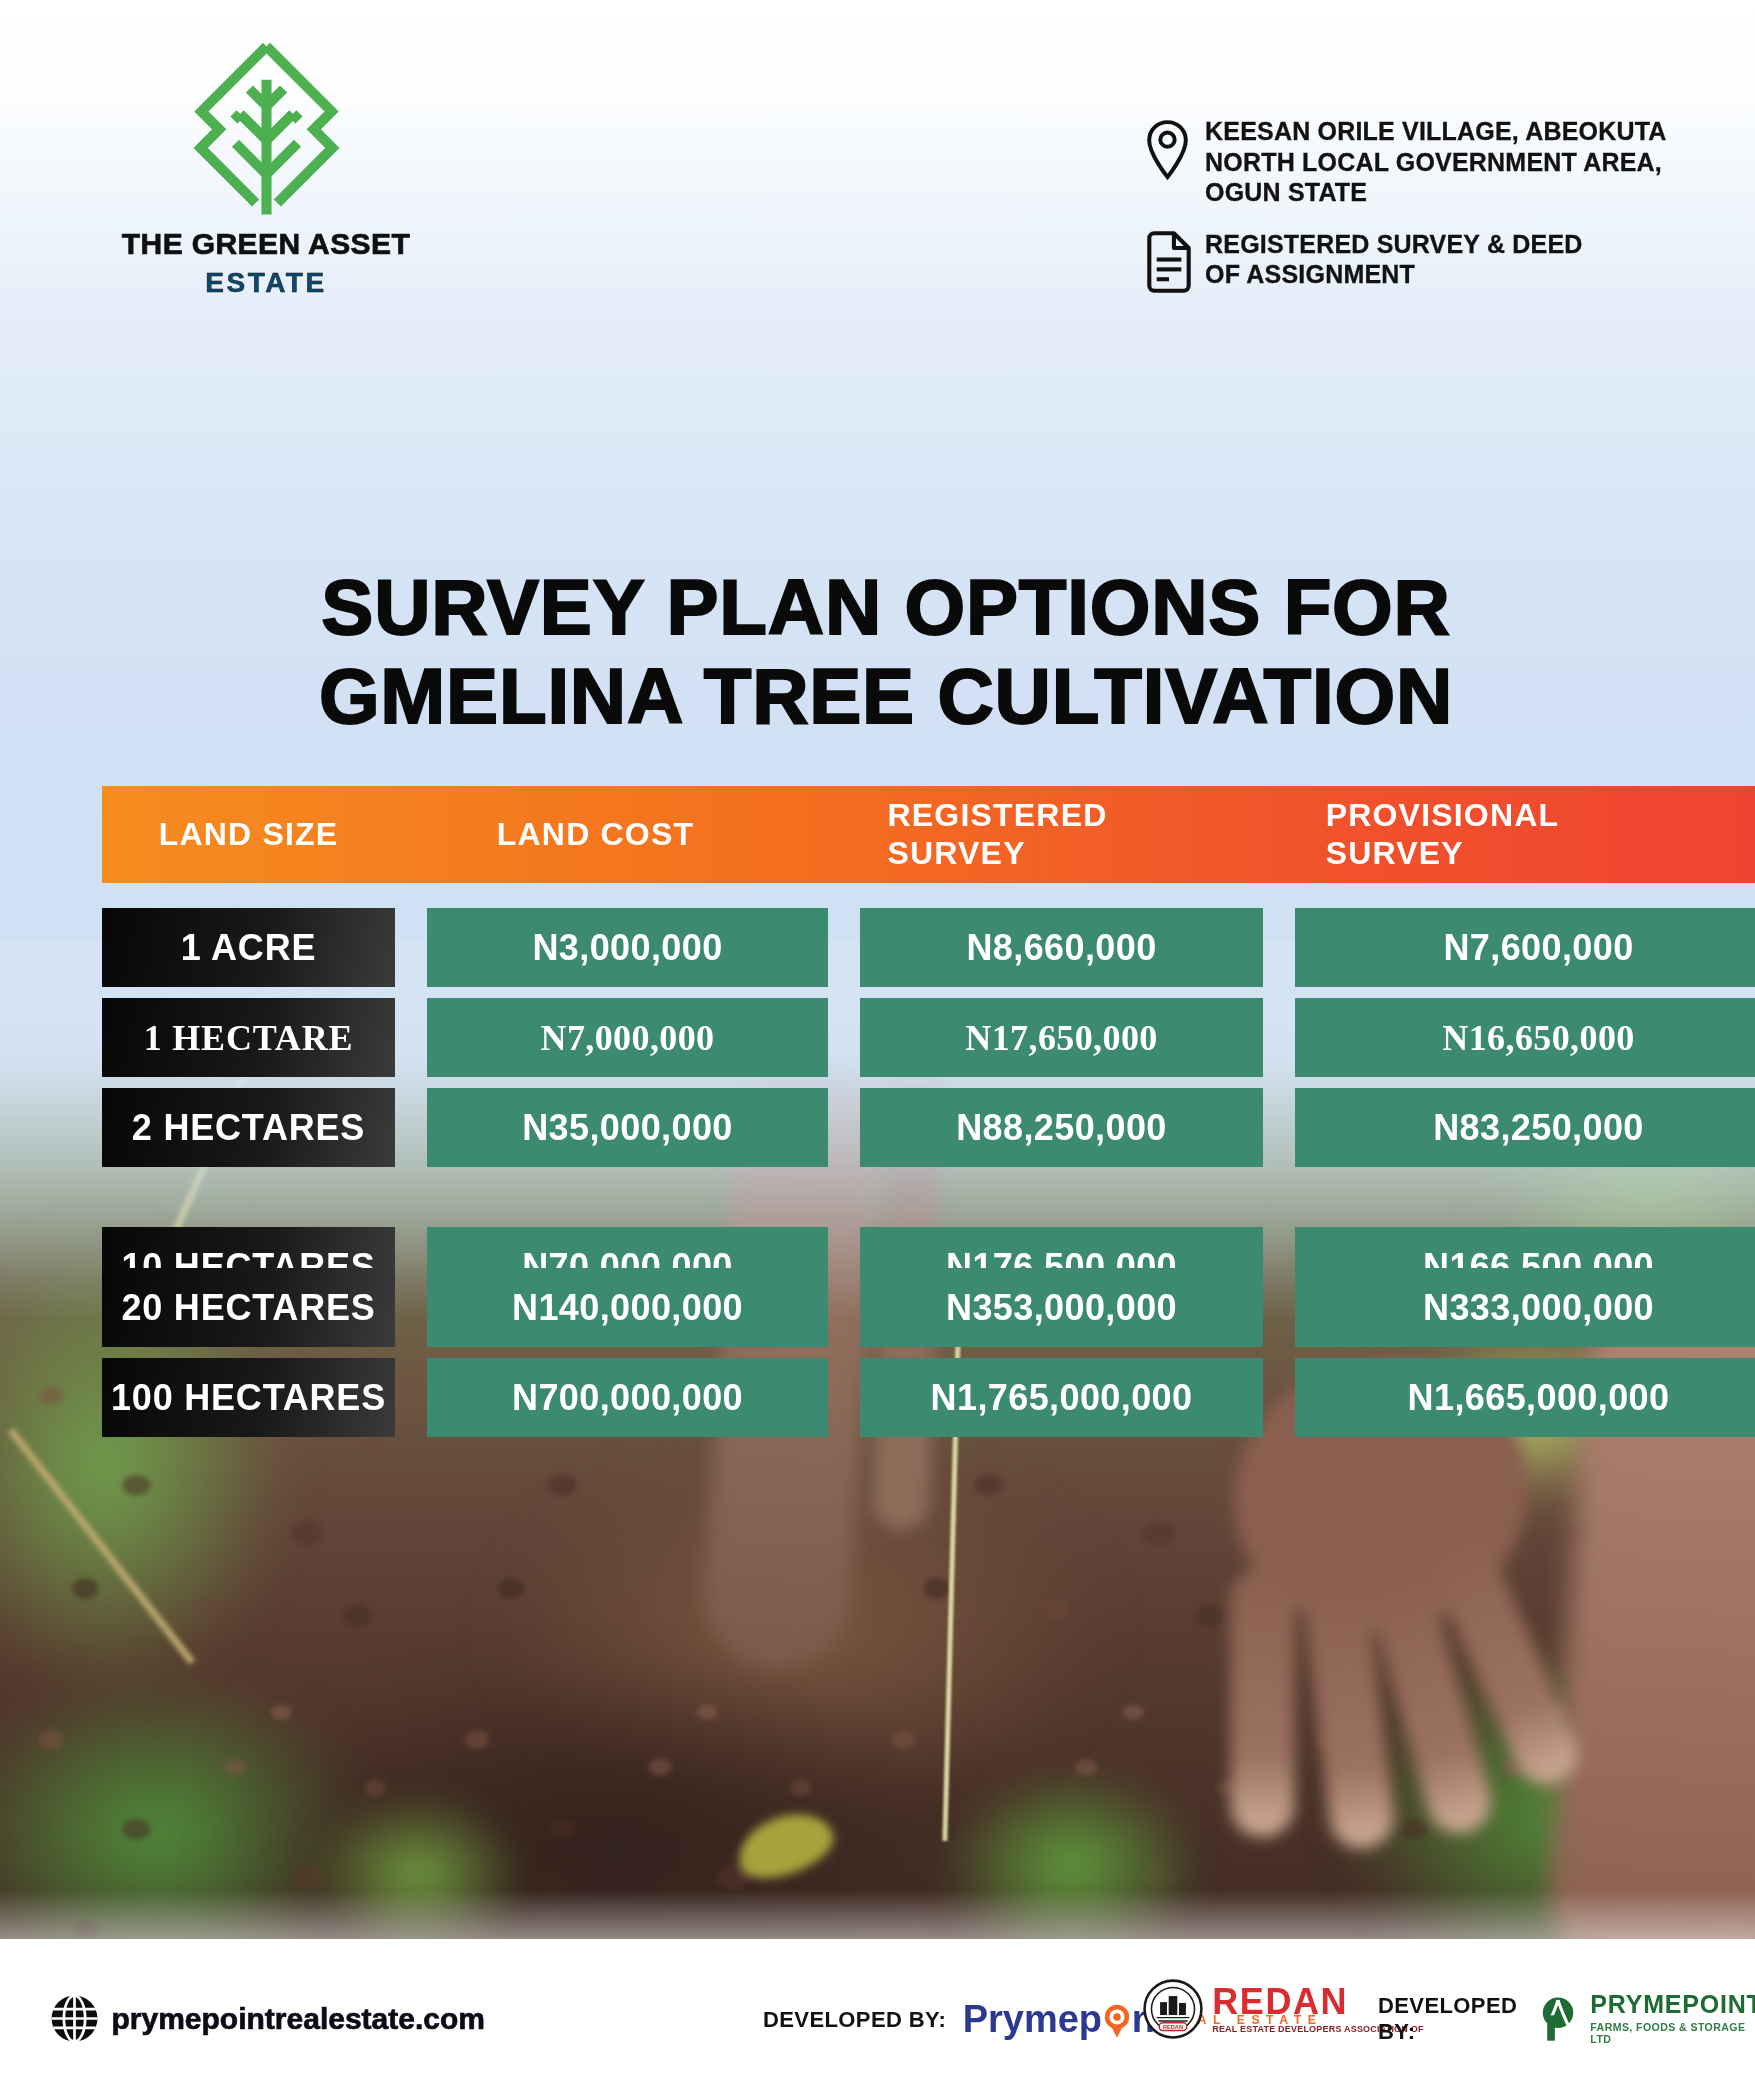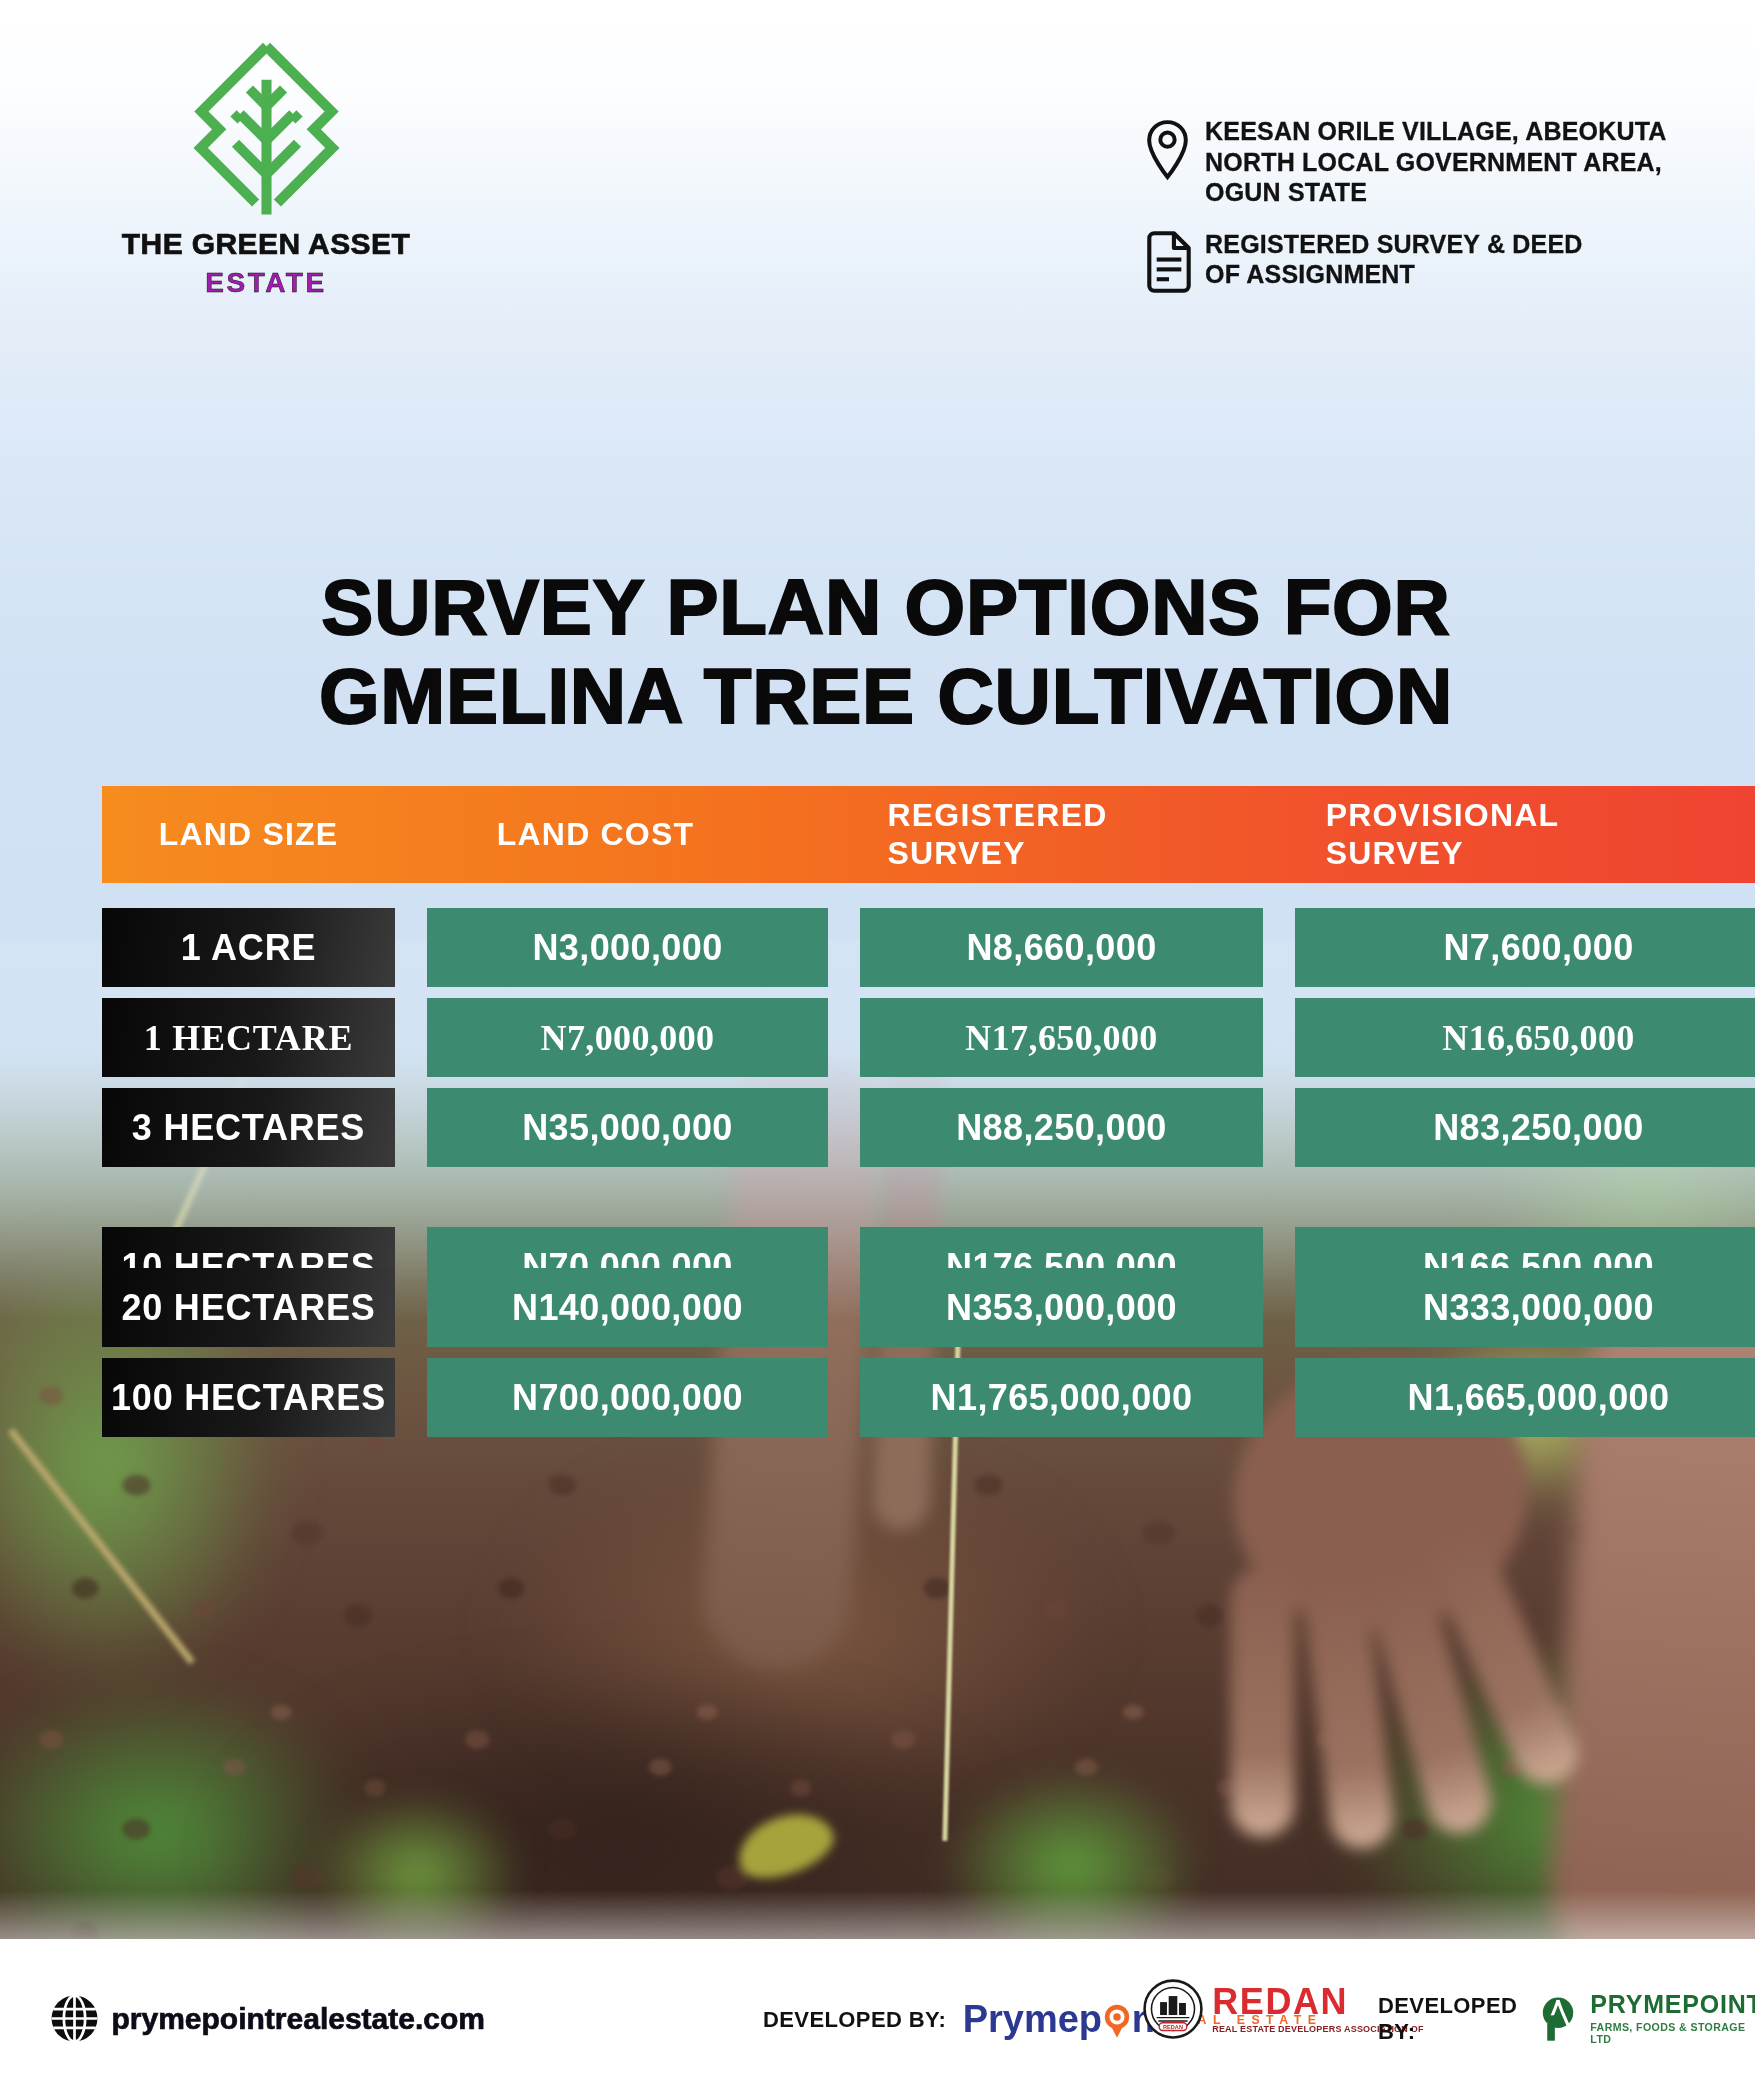--- a/index.html
+++ b/index.html
@@ -76,7 +76,7 @@
   .brand svg{display:block;margin:0 auto;}
   .brand-l1{margin-top:11.5px;font-size:30px;font-weight:700;letter-spacing:0.4px;color:#101010;
     -webkit-text-stroke:0.7px #101010;}
-  .brand-l2{margin-top:6.5px;font-size:28px;font-weight:700;letter-spacing:2.5px;color:#a21caf;
+  .brand-l2{margin-top:6.5px;font-size:28px;font-weight:700;letter-spacing:2.5px;color:#0c4a6e;
     -webkit-text-stroke:0.5px #101010;}
 
   

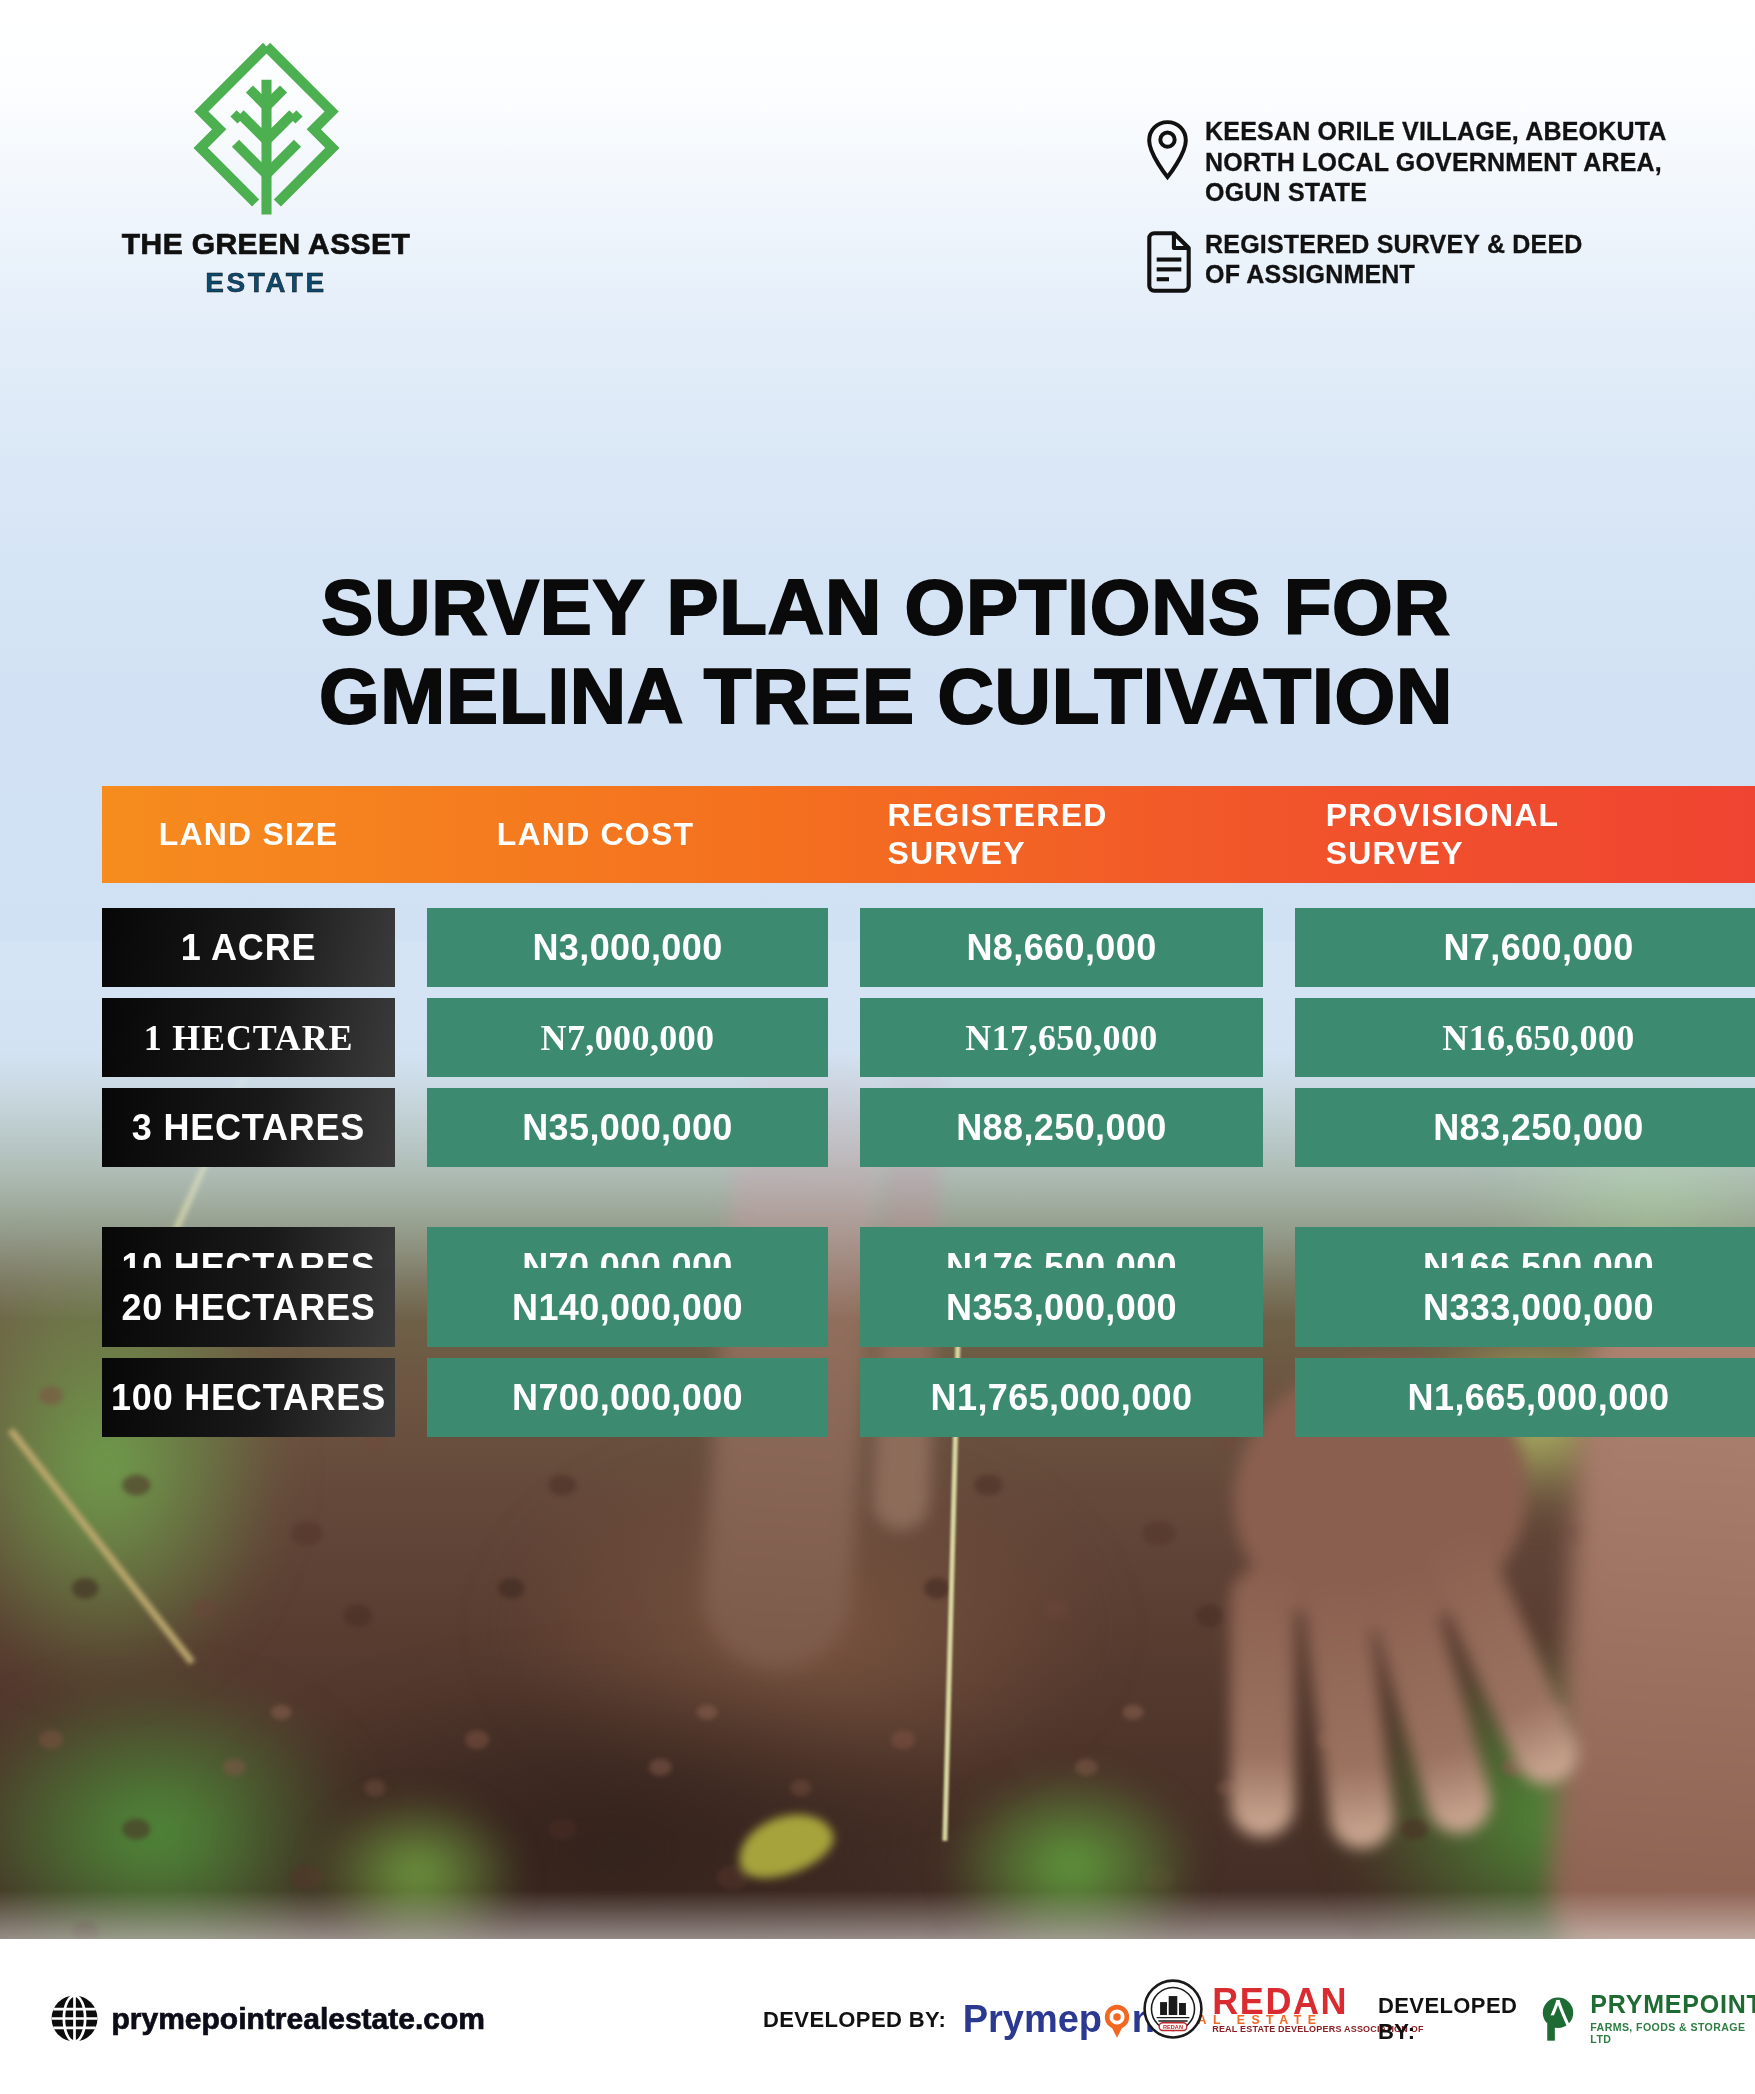--- a/index.html
+++ b/index.html
@@ -243,7 +243,7 @@
     <div class="cell-val">N16,650,000</div>
   </div>
   <div class="trow r3">
-    <div class="cell-label">3 HECTARES</div>
+    <div class="cell-label">2 HECTARES</div>
     <div class="cell-val">N35,000,000</div>
     <div class="cell-val">N88,250,000</div>
     <div class="cell-val">N83,250,000</div>

